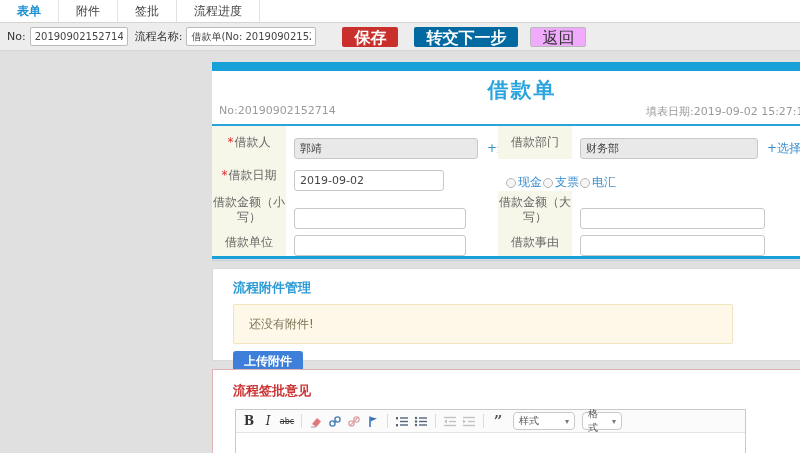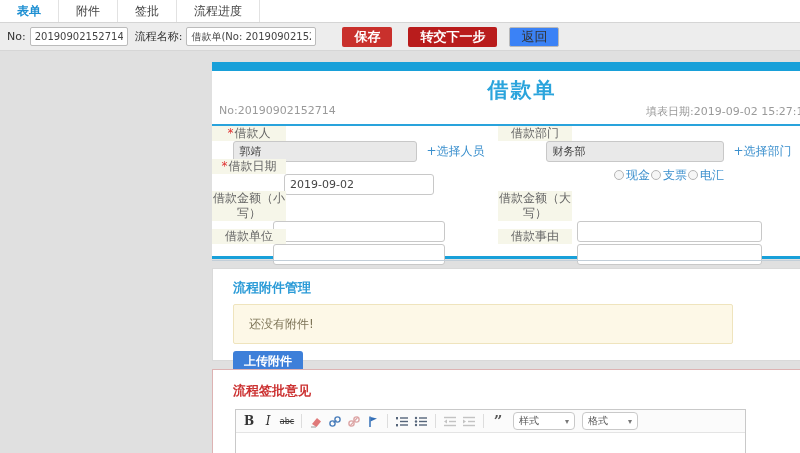--- a/index.html
+++ b/index.html
@@ -23,7 +23,7 @@
   .tb-input { height:19px; border:1px solid #bbb; border-radius:2px;
     background:#fff; font-size:10px; padding:6px 4px; color:#444;
     font-family:"DejaVu Sans","Liberation Sans",sans-serif; }
-  .btn { height:20px; font-size:13px; padding:0 11px; border-radius:2px;
+  .btn { height:20px; font-size:16px; padding:0 11px; border-radius:2px;
     border:1px solid transparent; cursor:pointer; white-space:nowrap;
     font-family:Liberation Sans, sans-serif; }
   .btn-save { background:#c9302c; color:#fff; font-weight:bold; margin-left:26px; }

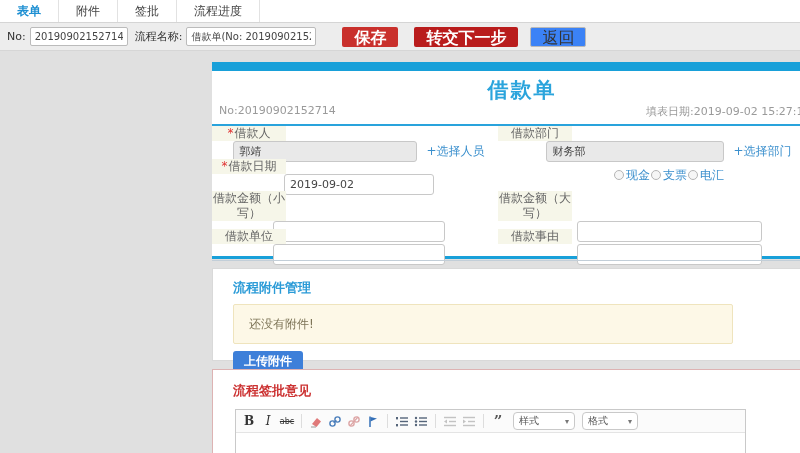--- a/index.html
+++ b/index.html
@@ -27,7 +27,7 @@
     border:1px solid transparent; cursor:pointer; white-space:nowrap;
     font-family:Liberation Sans, sans-serif; }
   .btn-save { background:#c9302c; color:#fff; font-weight:bold; margin-left:26px; }
-  .btn-next { background:#b91c1c; color:#fff; font-weight:bold; margin-left:16px; }
+  .btn-next { background:#0369a1; color:#fff; font-weight:bold; margin-left:16px; }
   .btn-back { background:#3b82f6; color:#333; border-color:#b9b9b9; margin-left:12px; }
   
   .main-panel { position:absolute; left:212px; top:62px; width:620px;

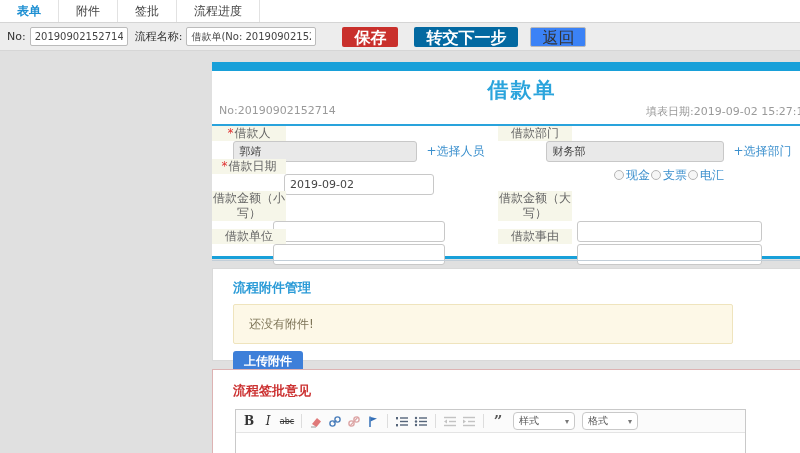--- a/index.html
+++ b/index.html
@@ -28,7 +28,7 @@
     font-family:Liberation Sans, sans-serif; }
   .btn-save { background:#c9302c; color:#fff; font-weight:bold; margin-left:26px; }
   .btn-next { background:#0369a1; color:#fff; font-weight:bold; margin-left:16px; }
-  .btn-back { background:#3b82f6; color:#333; border-color:#b9b9b9; margin-left:12px; }
+  .btn-back { background:#f0abfc; color:#333; border-color:#b9b9b9; margin-left:12px; }
   
   .main-panel { position:absolute; left:212px; top:62px; width:620px;
     background:#fff; }

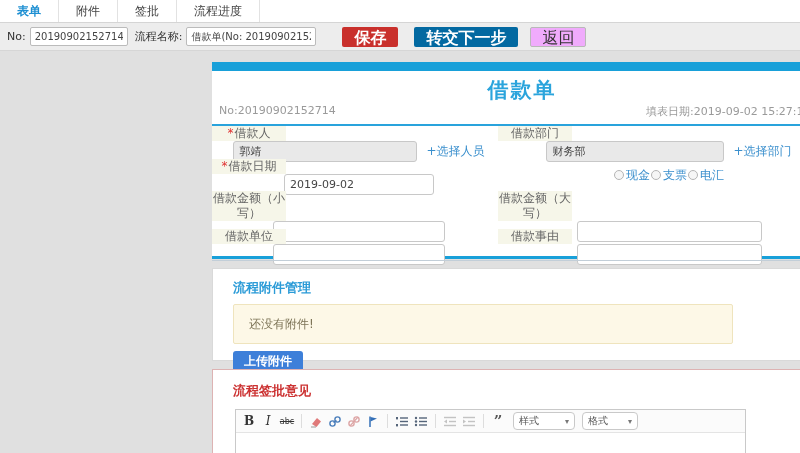--- a/index.html
+++ b/index.html
@@ -41,7 +41,7 @@
   .divider { height:2px; background:#29a3dc; margin-top:3px; }
   .form-grid { display:grid; grid-template-columns:286px 334px;
     grid-template-rows:33px 32px 38px 27px; }
-  .cell { display:flex; align-items:center;flex-direction:column; }
+  .cell { display:flex; align-items:flex-end; }
   .label-cell { width:74px; align-self:stretch; background:#f6f6e9;
     display:flex; align-items:center; justify-content:center;
     text-align:center; color:#666; font-size:12px; line-height:15px;

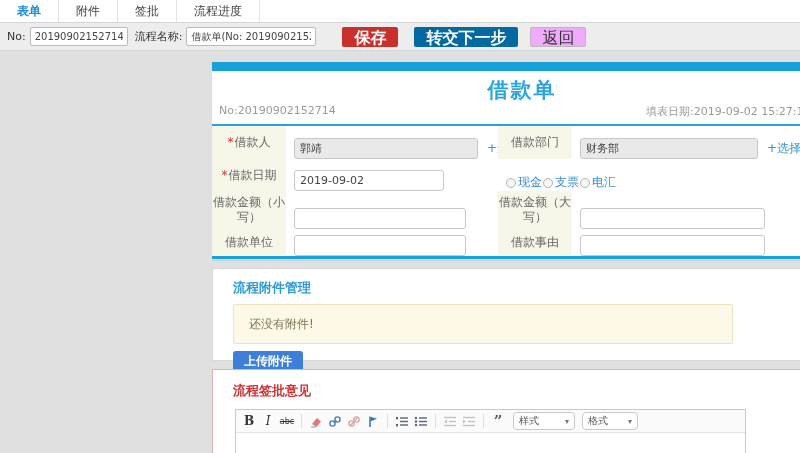--- a/index.html
+++ b/index.html
@@ -96,7 +96,7 @@
     background:#fff; display:flex; align-items:center; justify-content:space-between;
     font-size:10px; color:#555; padding:0 5px; margin-left:4px; cursor:pointer; }
   .ed-select .arr { color:#777; font-size:8px; margin-left:8px; }
-  .sel-style { width:62px; } .sel-format { width:56px; }
+  .sel-style { width:62px; } .sel-format { width:40px; }
   .ed-content { height:60px; background:#fff; cursor:text; }
   svg { display:block; }
 </style>

